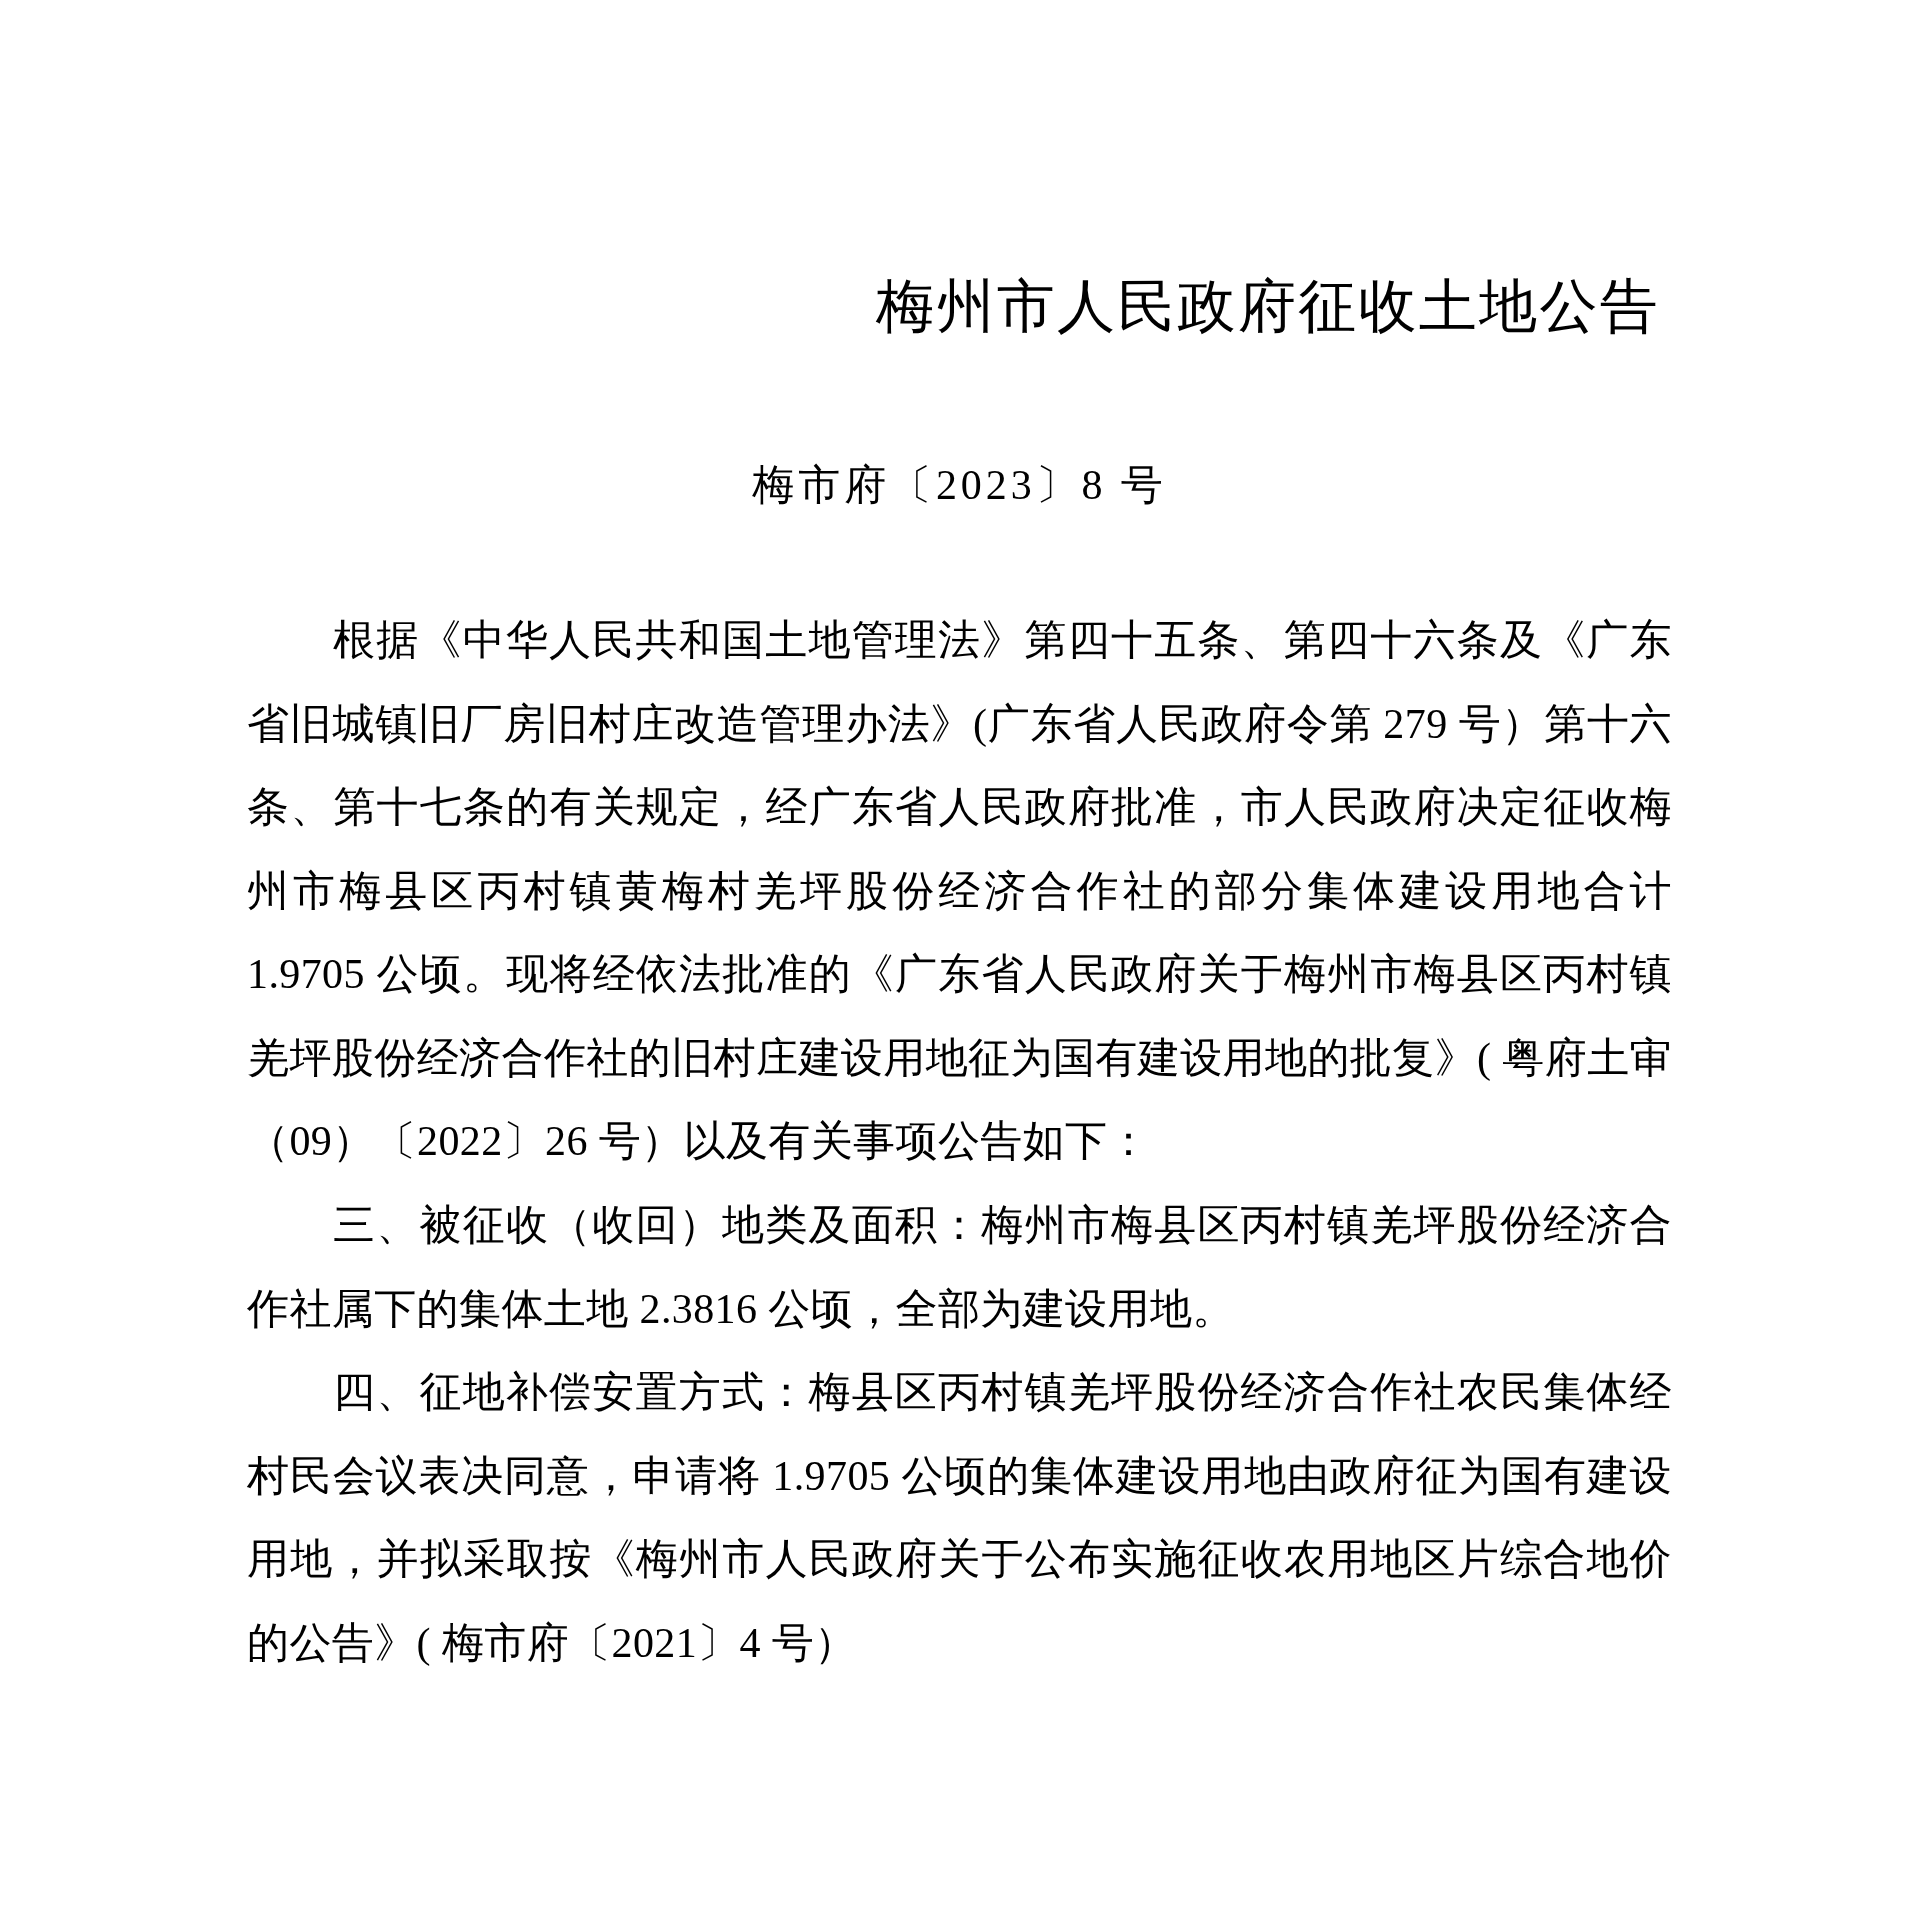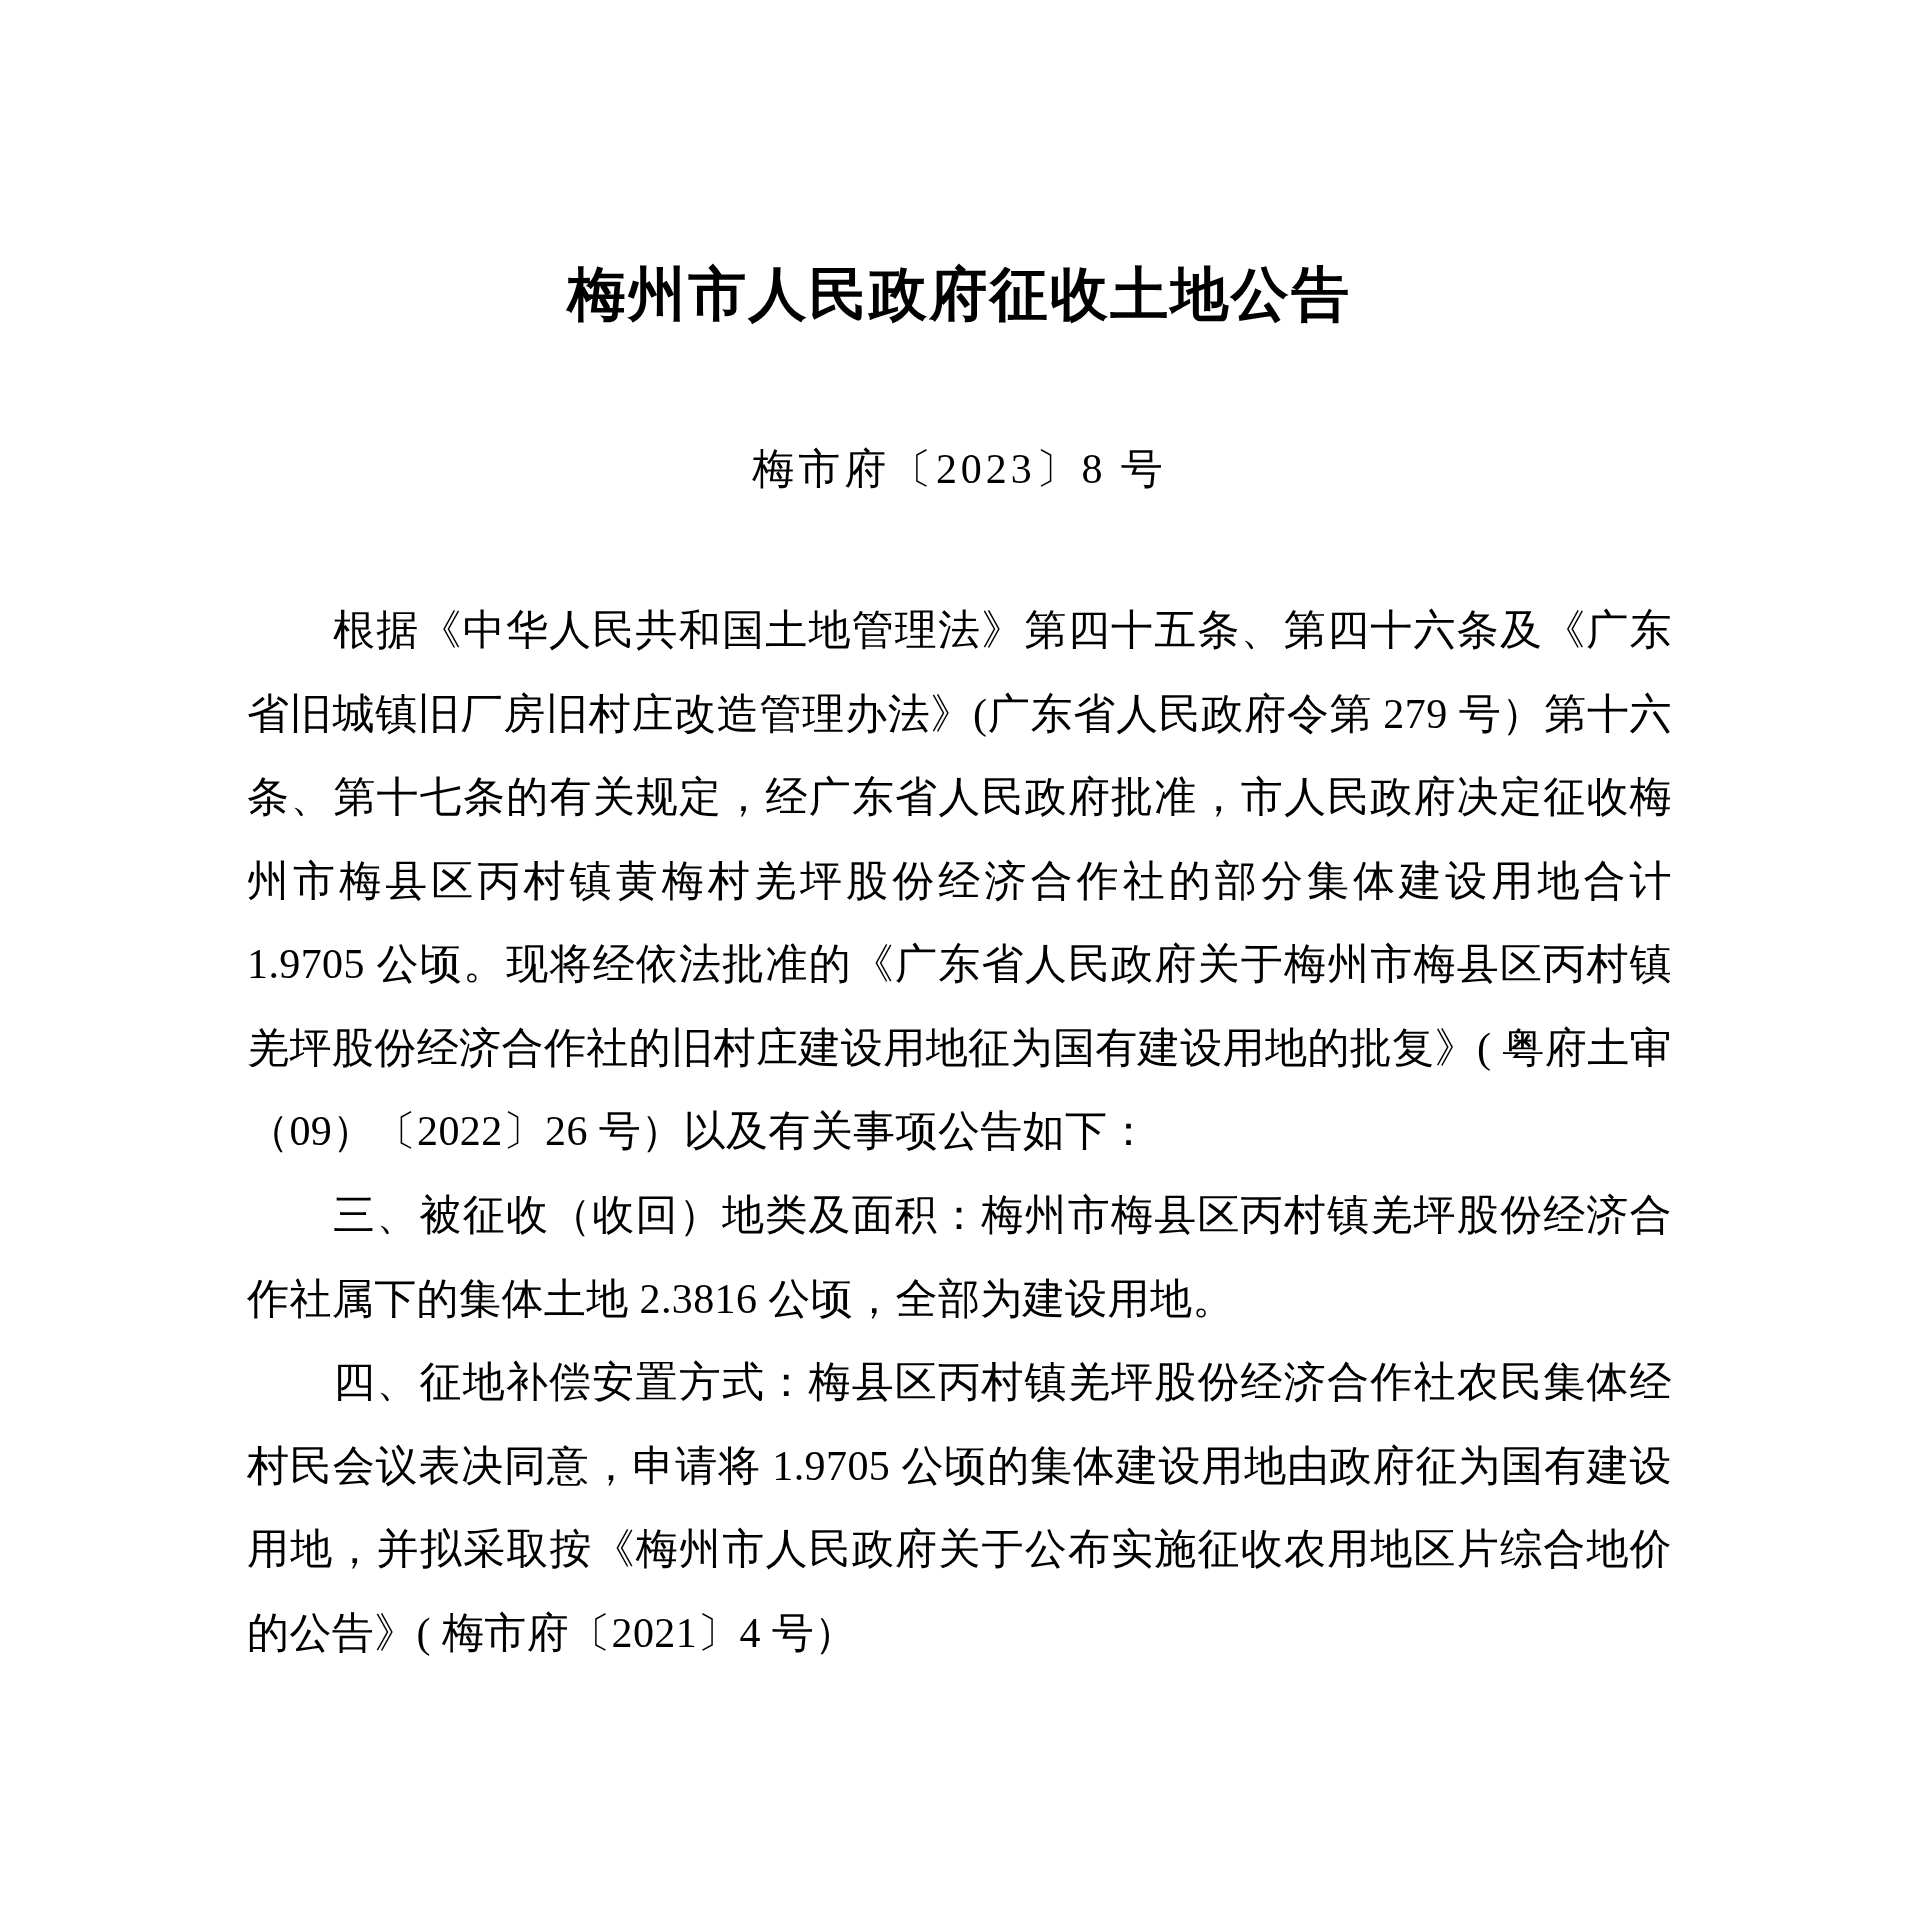--- a/index.html
+++ b/index.html
@@ -27,12 +27,12 @@
     width: 1425px;
   }
   .doc-title {
-    margin: 0;
+    margin: 12px;
     padding: 0;
     font-size: 58px;
-    font-weight: bold;
+    font-weight: normal;
     line-height: 1.0;
-    text-align: center;
+    text-align: right;
     letter-spacing: 2.3px;
     padding-top: 266px;
     font-family: "Liberation Serif", "DejaVu Serif", serif;

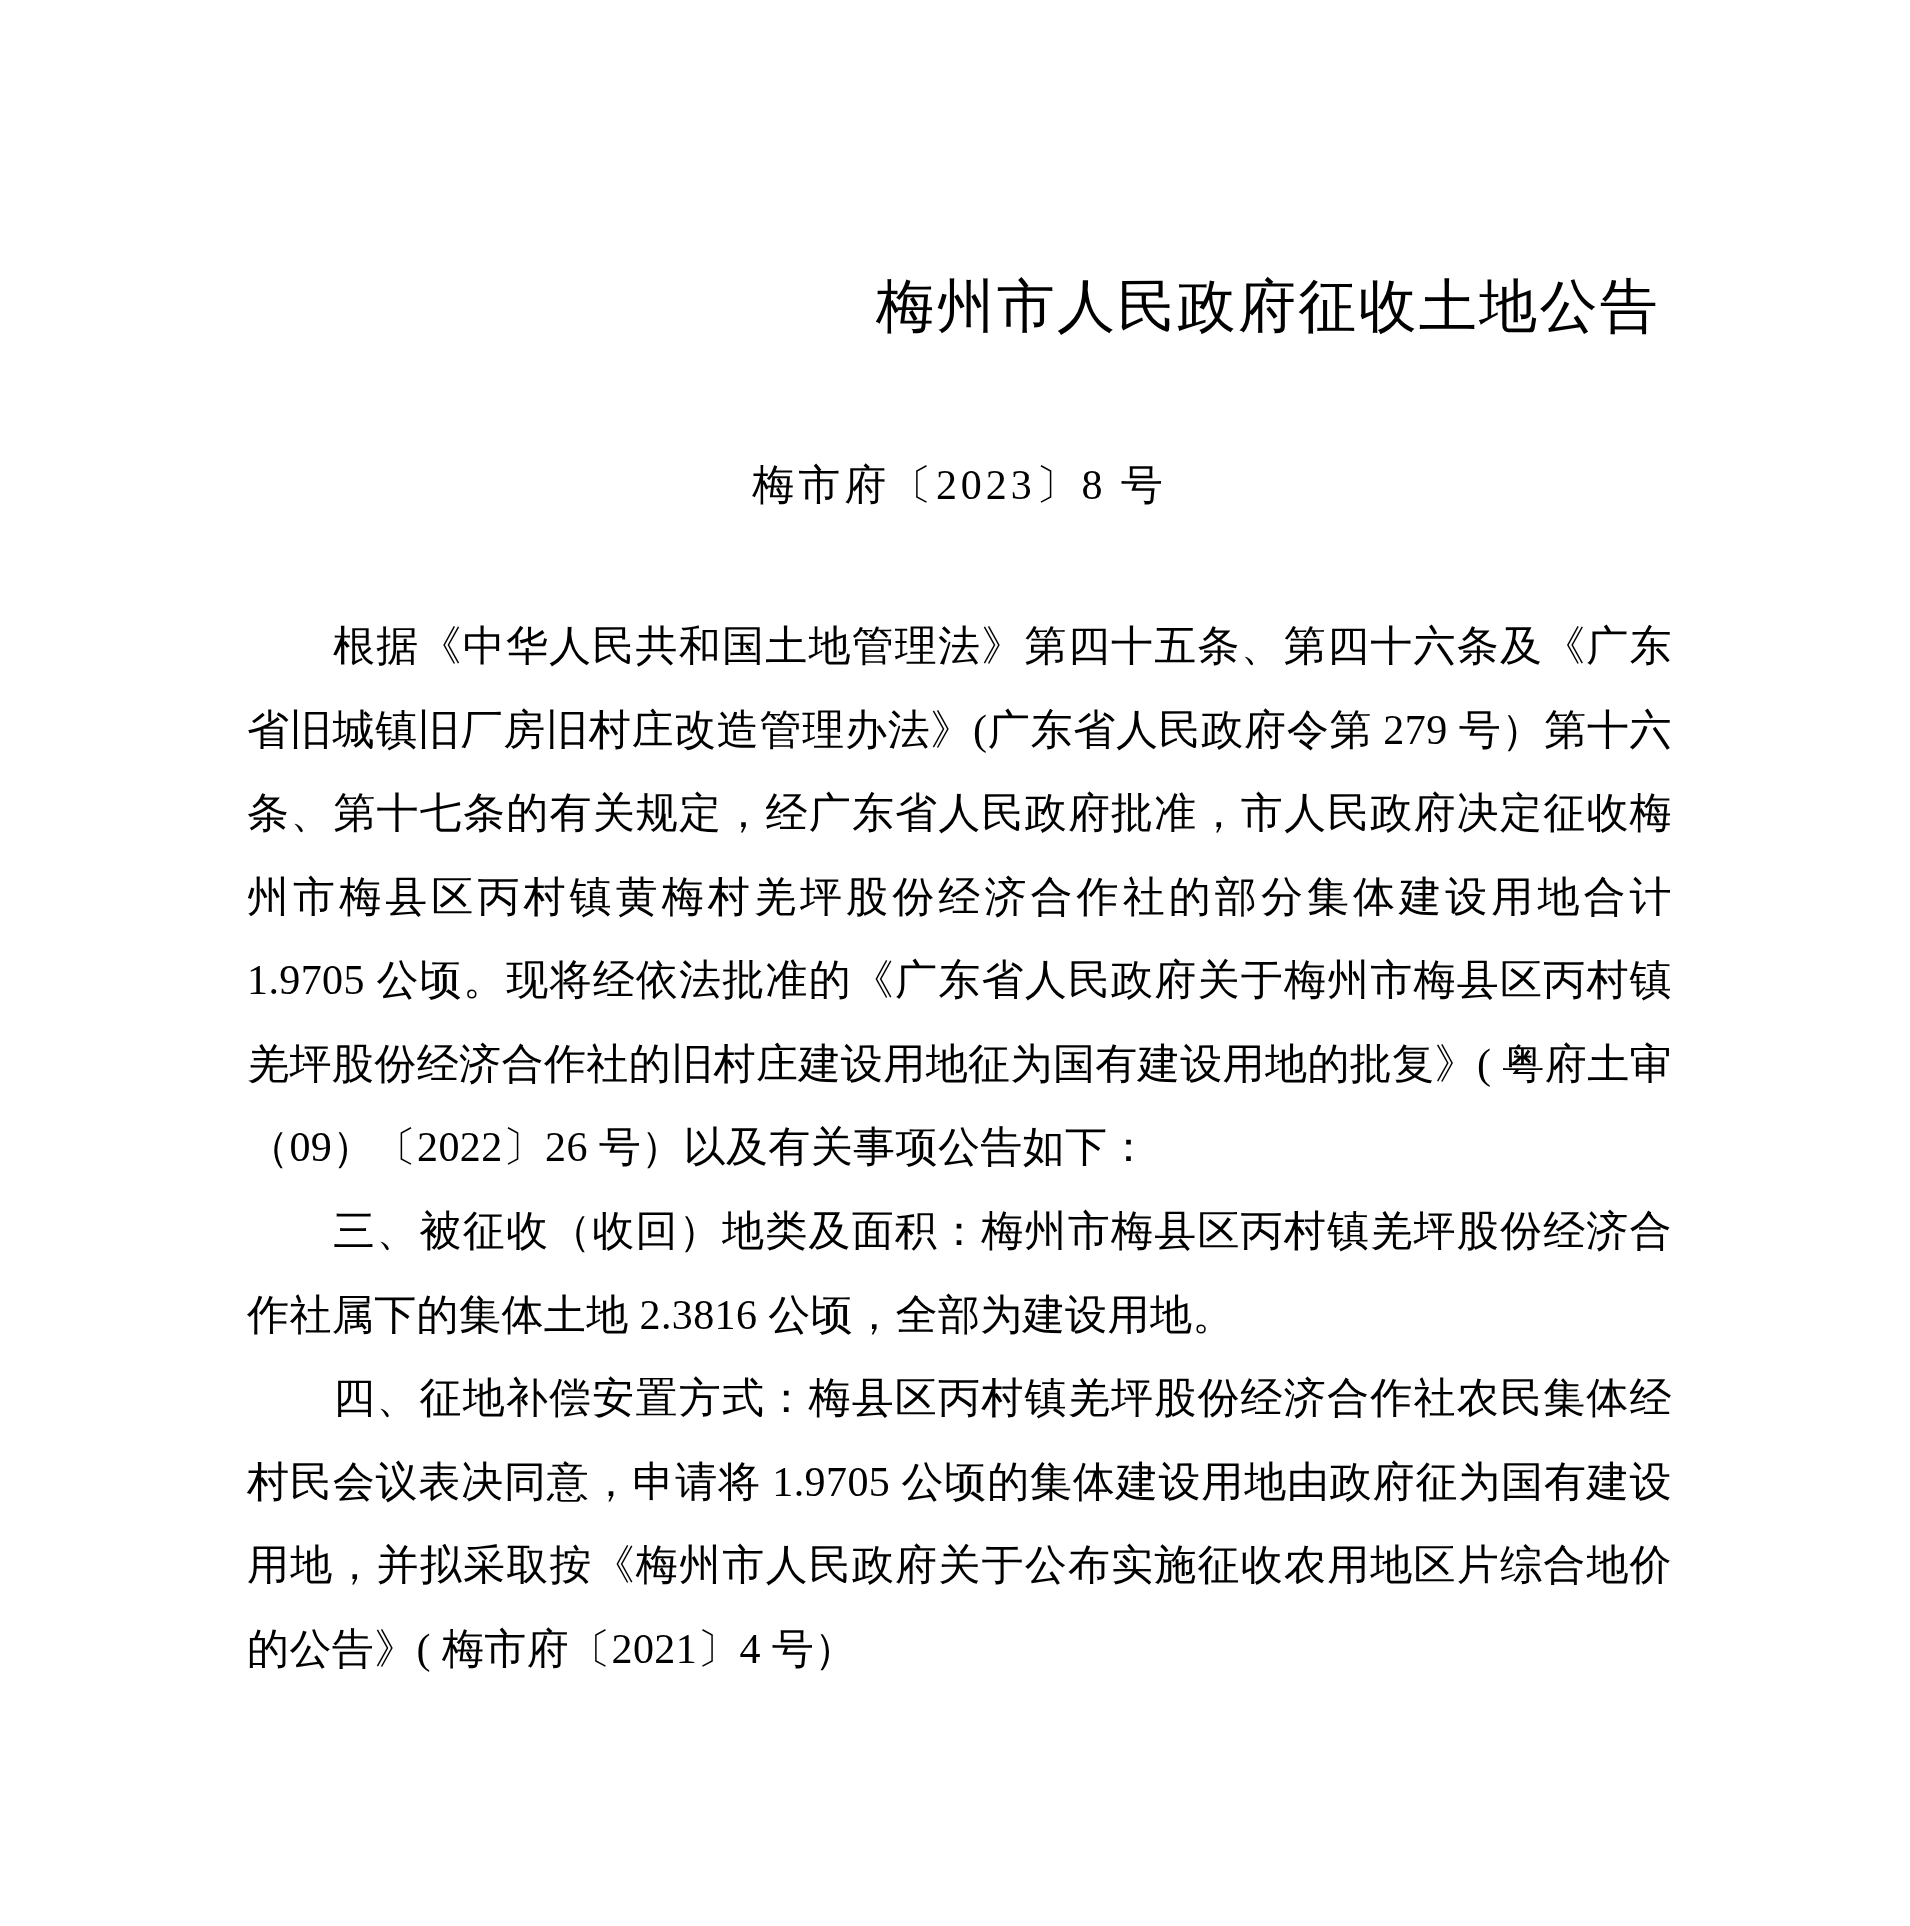--- a/index.html
+++ b/index.html
@@ -38,7 +38,7 @@
     font-family: "Liberation Serif", "DejaVu Serif", serif;
   }
   .doc-number {
-    margin: 8px;
+    margin: 2px;
     padding: 0;
     text-align: center;
     font-size: 42px;

